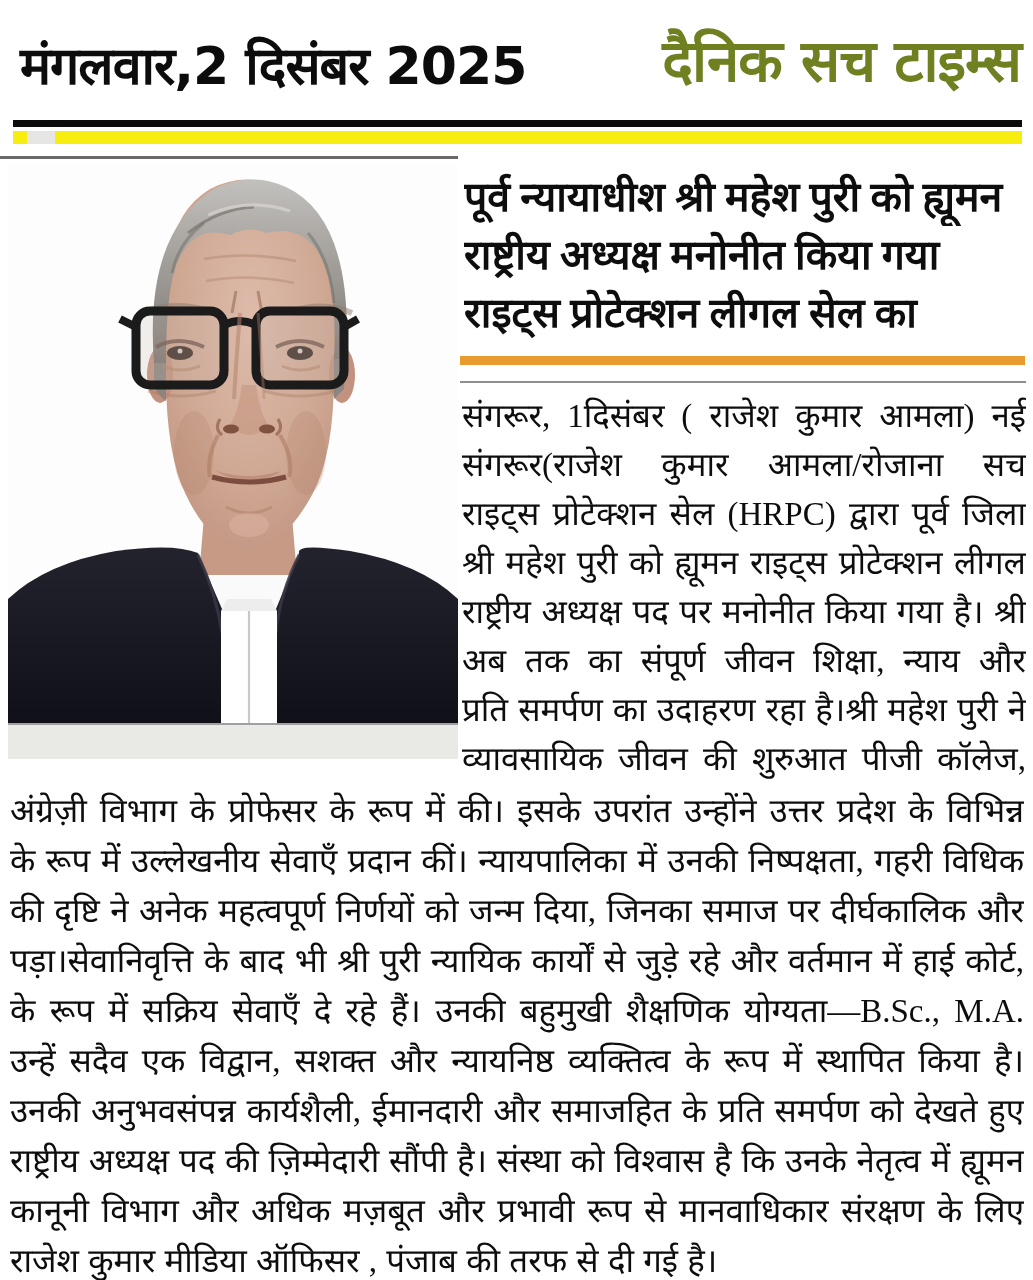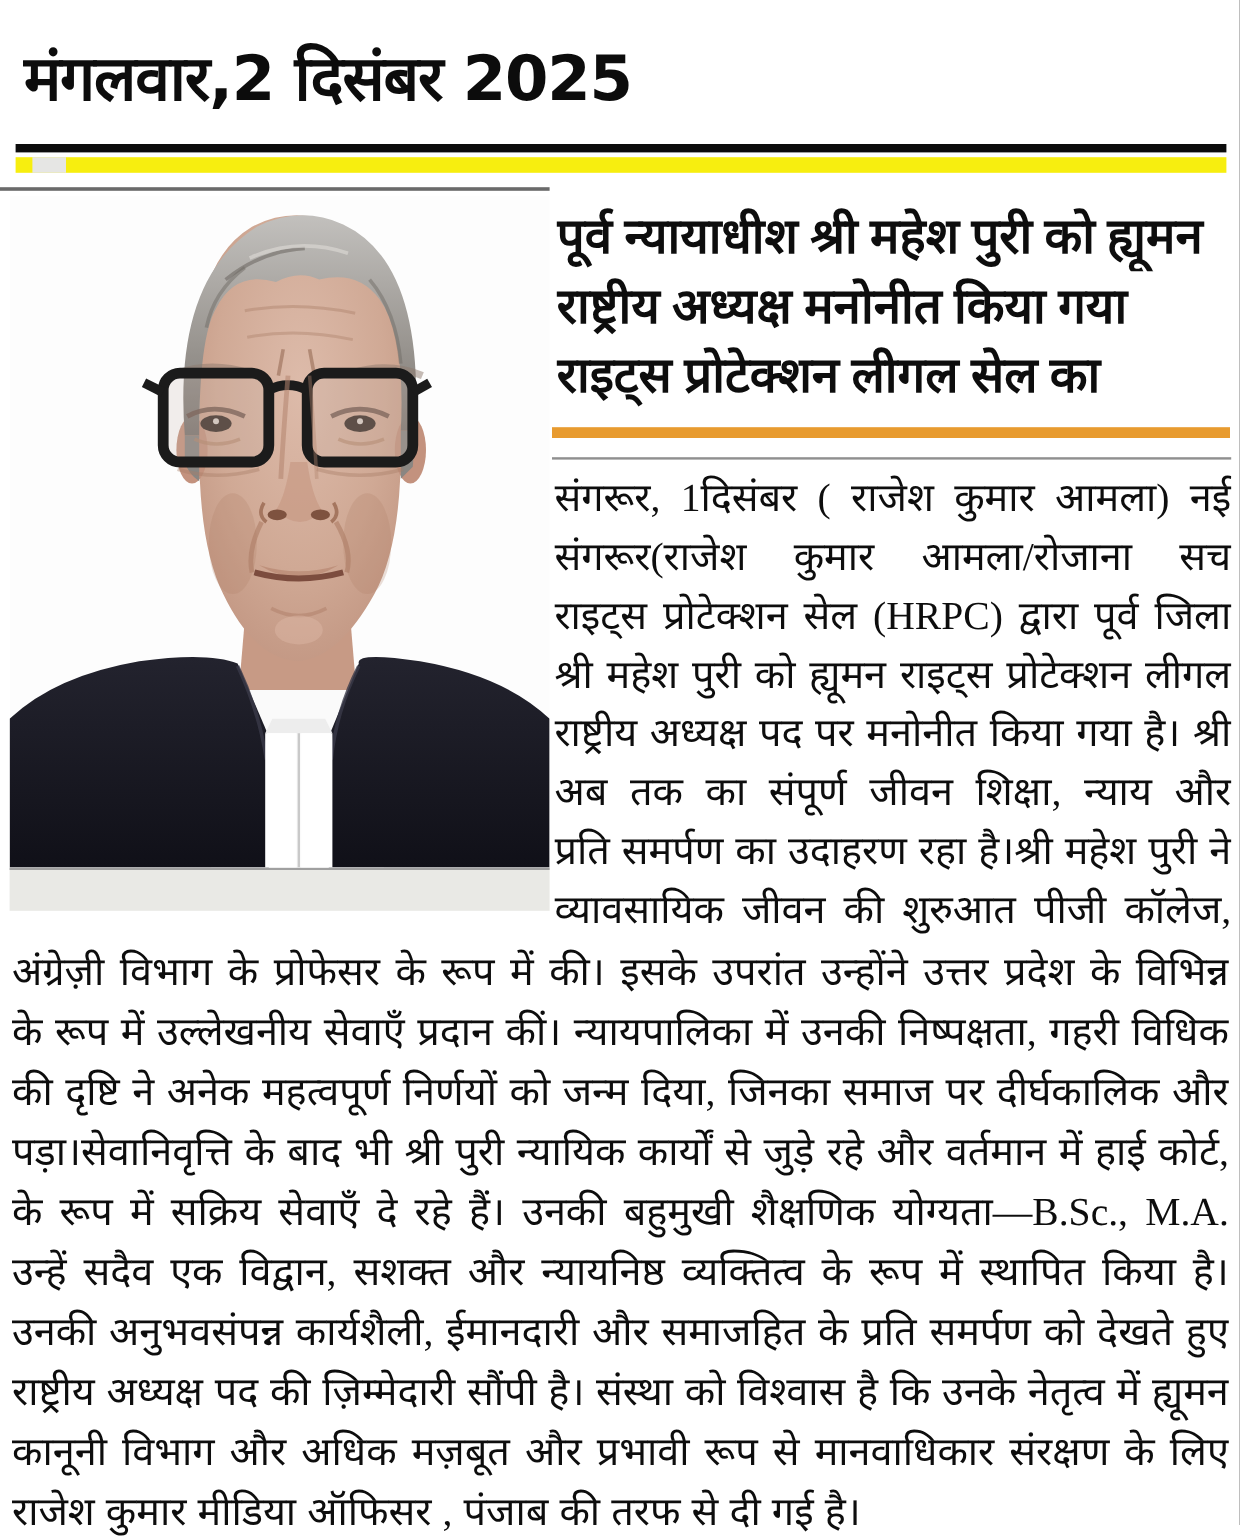--- a/index.html
+++ b/index.html
@@ -50,6 +50,7 @@
 <div class="page">
 
   <div class="masthead-date">मंगलवार,2 दिसंबर 2025</div>
+  <div class="masthead-title">दैनिक सच टाइम्स</div>
   <div class="rule-black"></div>
   <div class="ribbon">
     <span class="ribbon-gap"></span>

